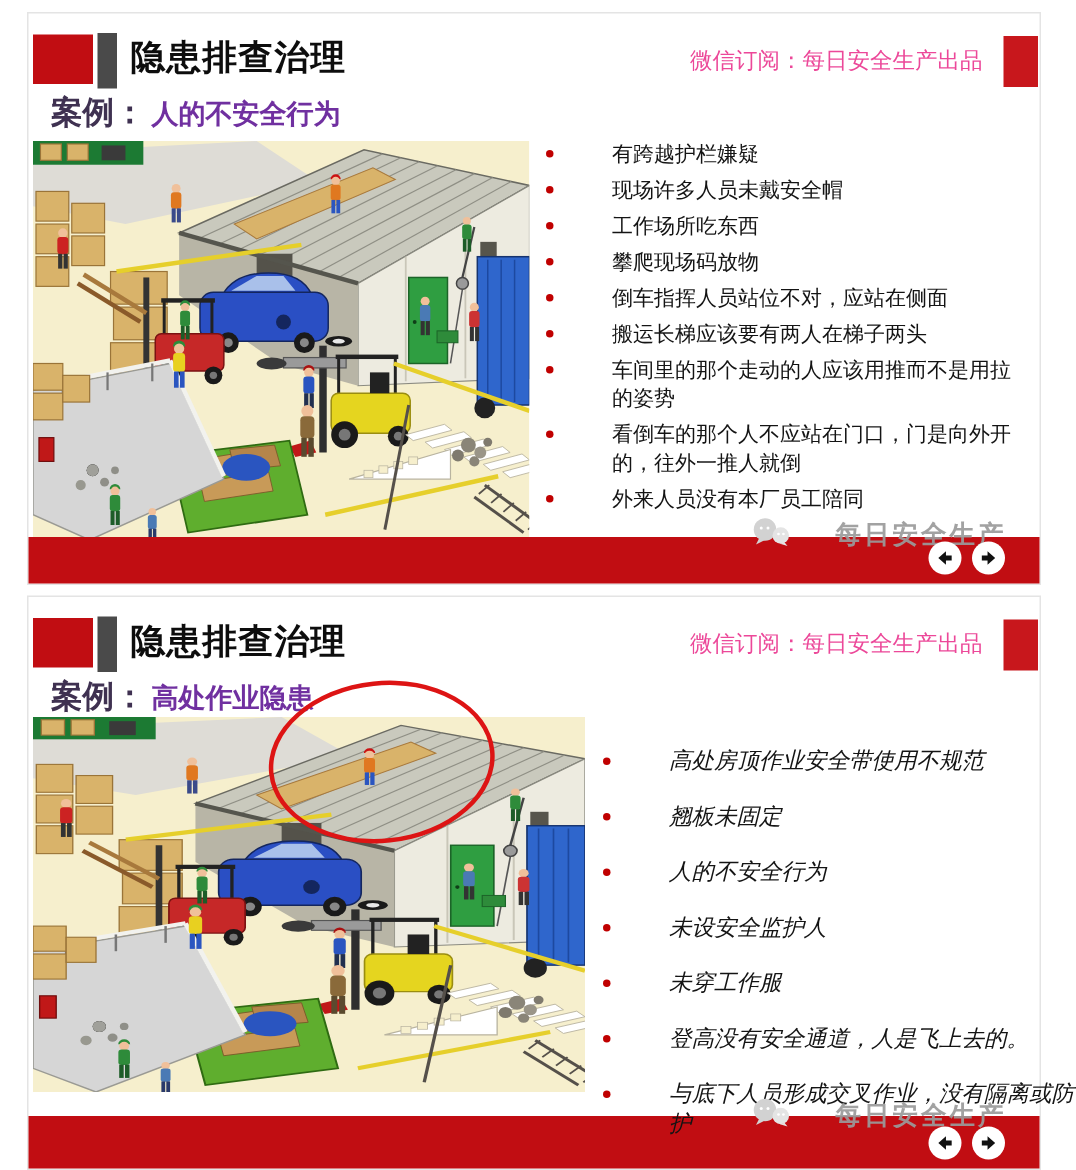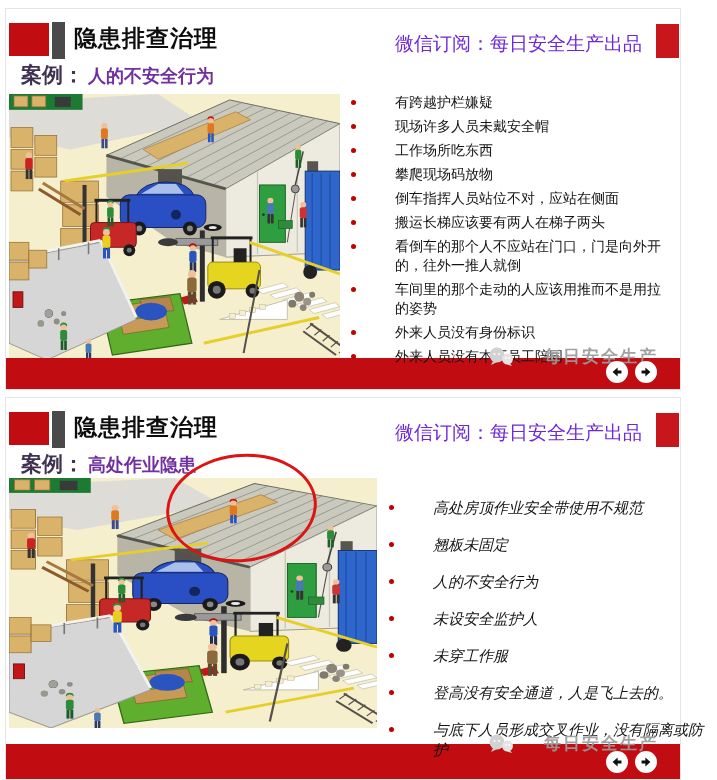--- a/index.html
+++ b/index.html
@@ -4,7 +4,7 @@
 <style>
   html,body{margin:0;padding:0;width:717px;height:780px;background:#ffffff;overflow:hidden;
     font-family:"Liberation Sans","DejaVu Sans",sans-serif;}
-  .slide{position:absolute;left:5px;width:676px;background:#fff;border:1px solid #e4e4e4;box-sizing:border-box;}
+  .slide{position:absolute;left:18px;width:676px;background:#fff;border:1px solid #e4e4e4;box-sizing:border-box;}
   #slide-1{top:8px;height:382px;}
   #slide-2{top:397px;height:383px;}
 

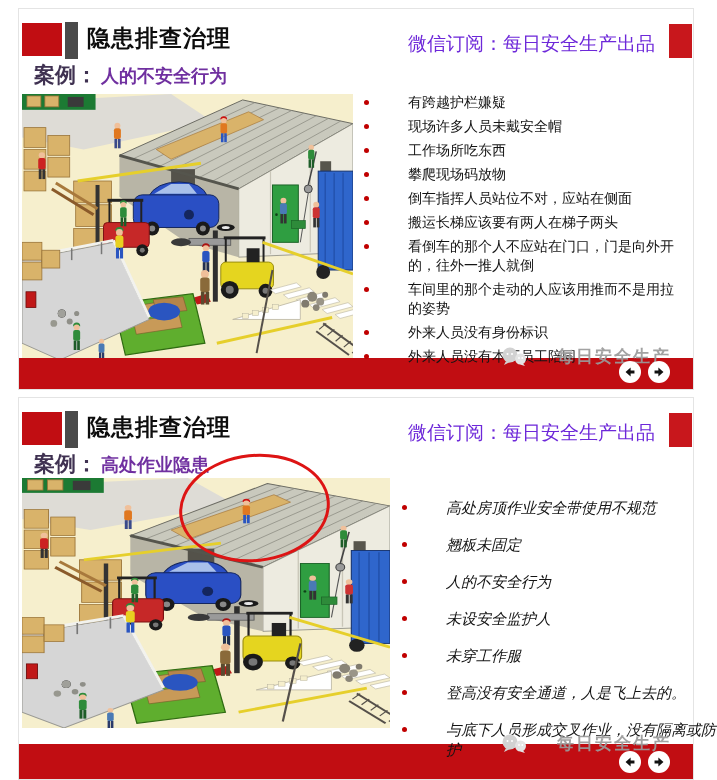--- a/index.html
+++ b/index.html
@@ -12,7 +12,7 @@
   .hdr-red{position:absolute;left:3px;top:14px;width:40px;height:33px;background:#c10d12;}
   .hdr-gray{position:absolute;left:46px;top:13px;width:13px;height:37px;background:#4a4a4a;}
   .slide-title{position:absolute;left:68px;top:14px;margin:0;font-size:23px;font-weight:700;color:#0d0d0d;letter-spacing:1px;}
-  .subscription{position:absolute;right:38px;top:22px;font-size:19px;color:#6d28d9;white-space:nowrap;margin-left:24px;}
+  .subscription{position:absolute;right:38px;top:22px;font-size:15px;color:#ec4899;white-space:nowrap;margin-left:24px;}
   .hdr-red-right{position:absolute;right:1px;top:15px;width:23px;height:34px;background:#c8171c;}
 
   

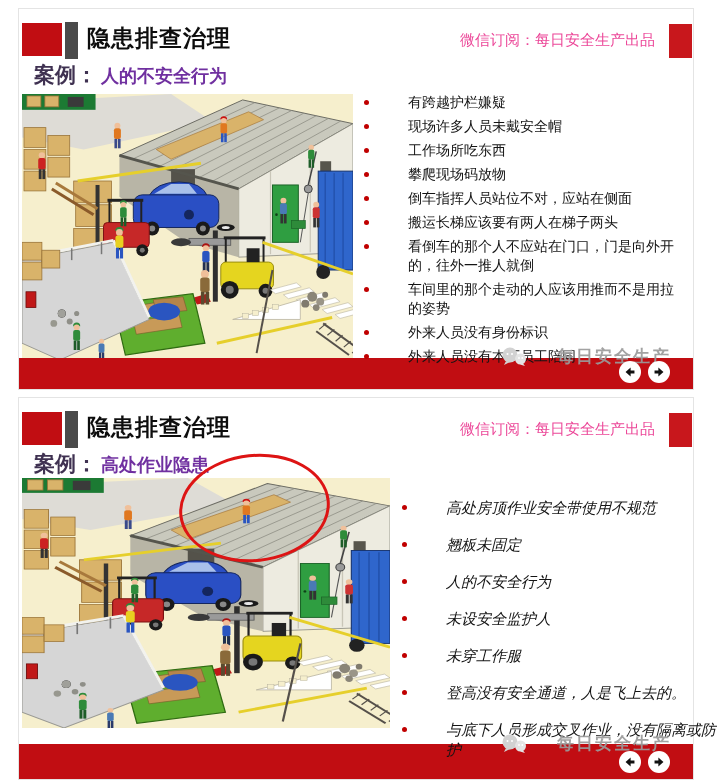--- a/index.html
+++ b/index.html
@@ -320,11 +320,11 @@
       </li>
     <li>
         <span class="bullet-dot"></span>
+        <span class="bullet-text">车间里的那个走动的人应该用推而不是用拉的姿势</span>
+      </li>
+    <li>
+        <span class="bullet-dot"></span>
         <span class="bullet-text">看倒车的那个人不应站在门口，门是向外开的，往外一推人就倒</span>
-      </li>
-    <li>
-        <span class="bullet-dot"></span>
-        <span class="bullet-text">车间里的那个走动的人应该用推而不是用拉的姿势</span>
       </li>
     <li>
         <span class="bullet-dot"></span>

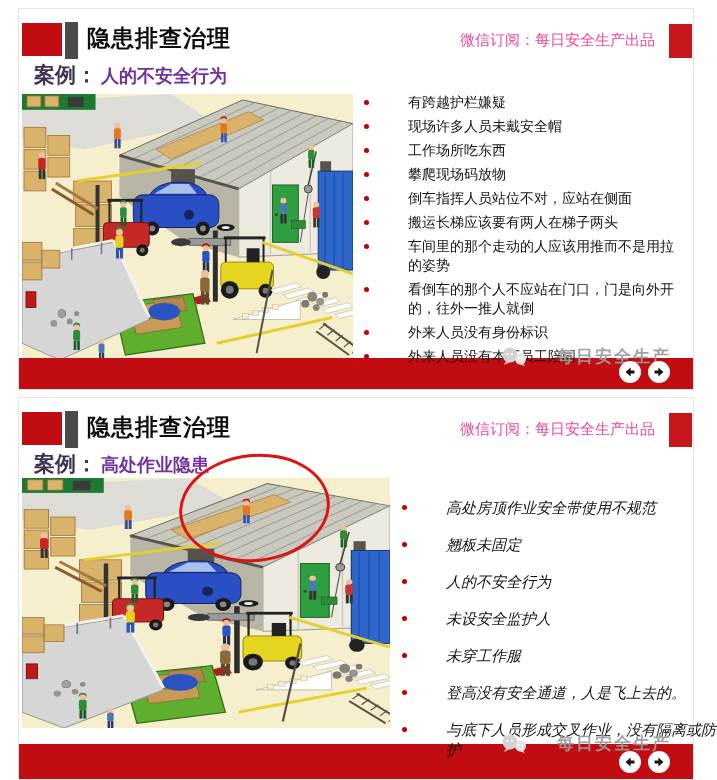--- a/index.html
+++ b/index.html
@@ -325,10 +325,6 @@
     <li>
         <span class="bullet-dot"></span>
         <span class="bullet-text">看倒车的那个人不应站在门口，门是向外开的，往外一推人就倒</span>
-      </li>
-    <li>
-        <span class="bullet-dot"></span>
-        <span class="bullet-text">外来人员没有身份标识</span>
       </li>
     <li>
         <span class="bullet-dot"></span>

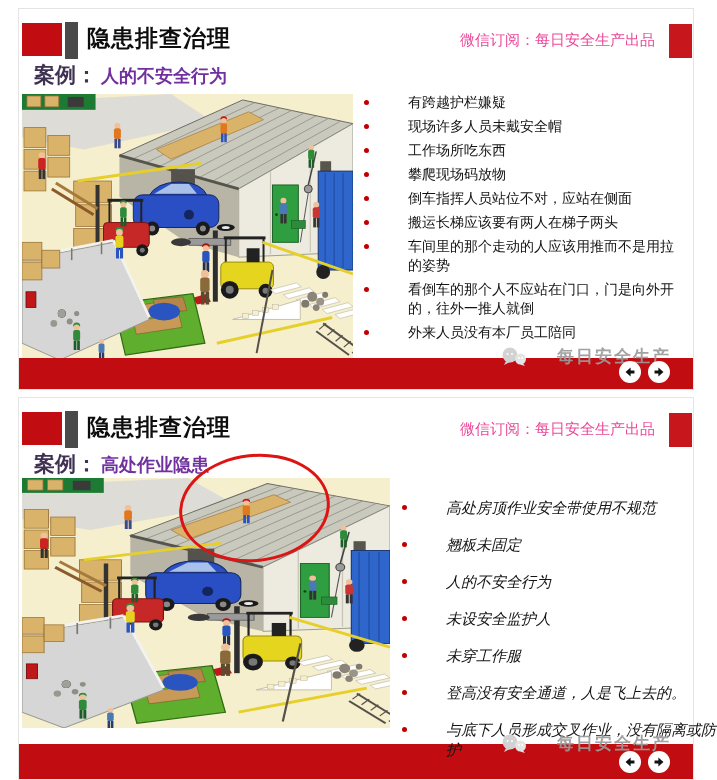--- a/index.html
+++ b/index.html
@@ -46,7 +46,7 @@
   .slide-footer{position:absolute;left:0;right:0;bottom:0;background:#c10d12;z-index:2;}
   #slide-1 .slide-footer{height:31px;}
   #slide-2 .slide-footer{height:35px;}
-  .watermark{position:absolute;right:22px;display:flex;align-items:center;z-index:4;gap:24px;}
+  .watermark{position:absolute;right:22px;display:flex;align-items:flex-start;z-index:4;gap:24px;}
   #slide-1 .watermark{bottom:21px;}
   #slide-2 .watermark{bottom:24px;}
   .wm-icon{margin-right:6px;display:inline-flex;}

